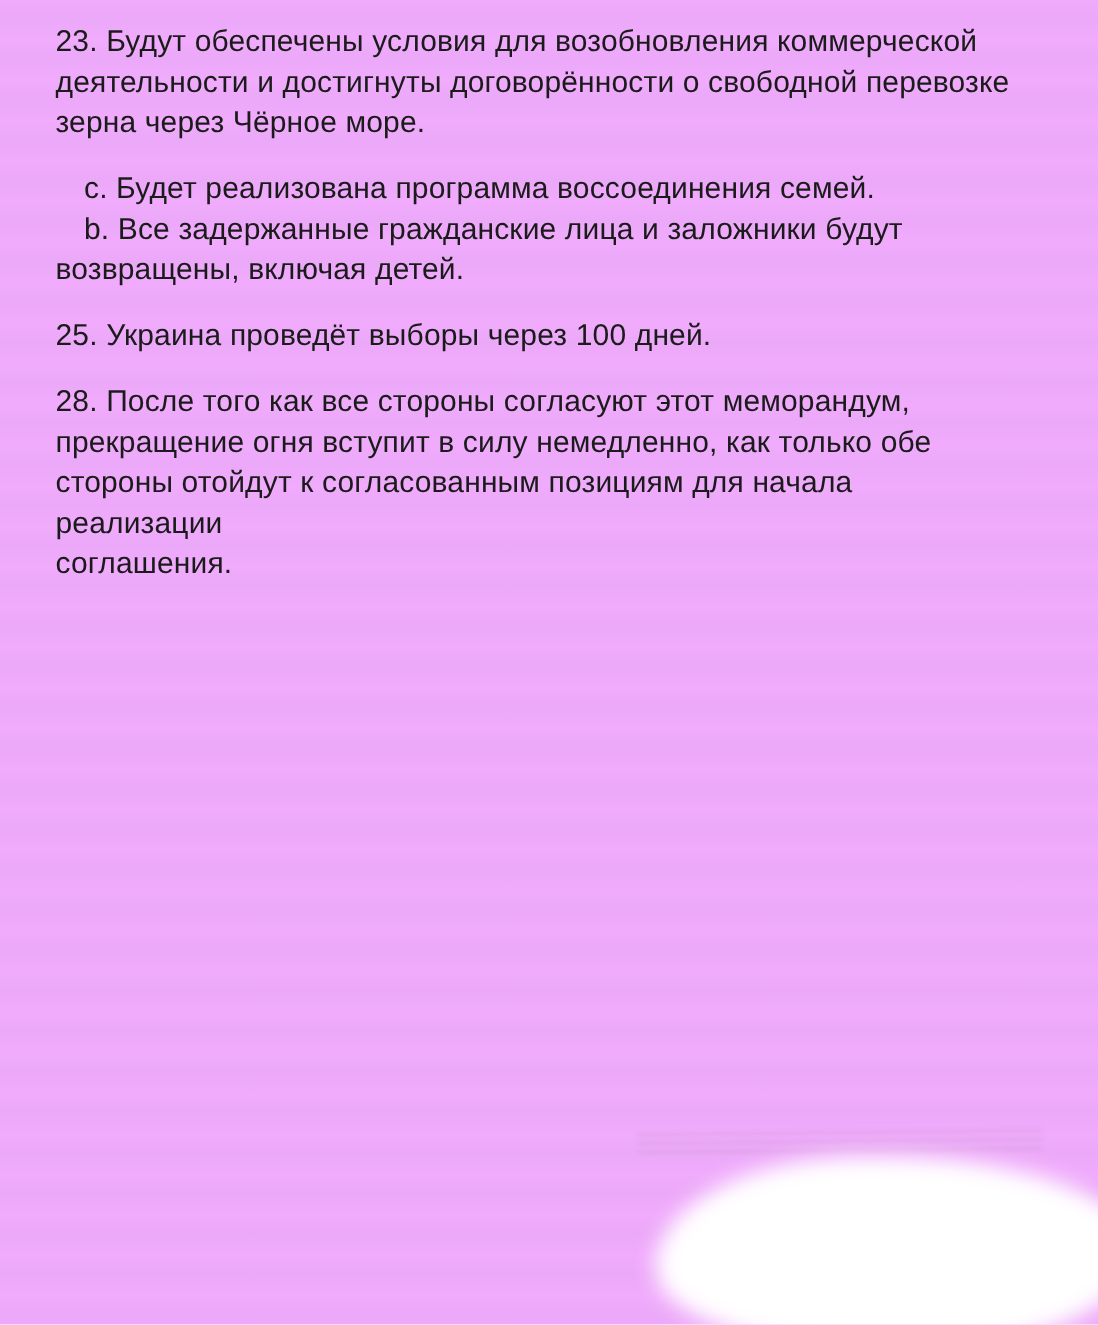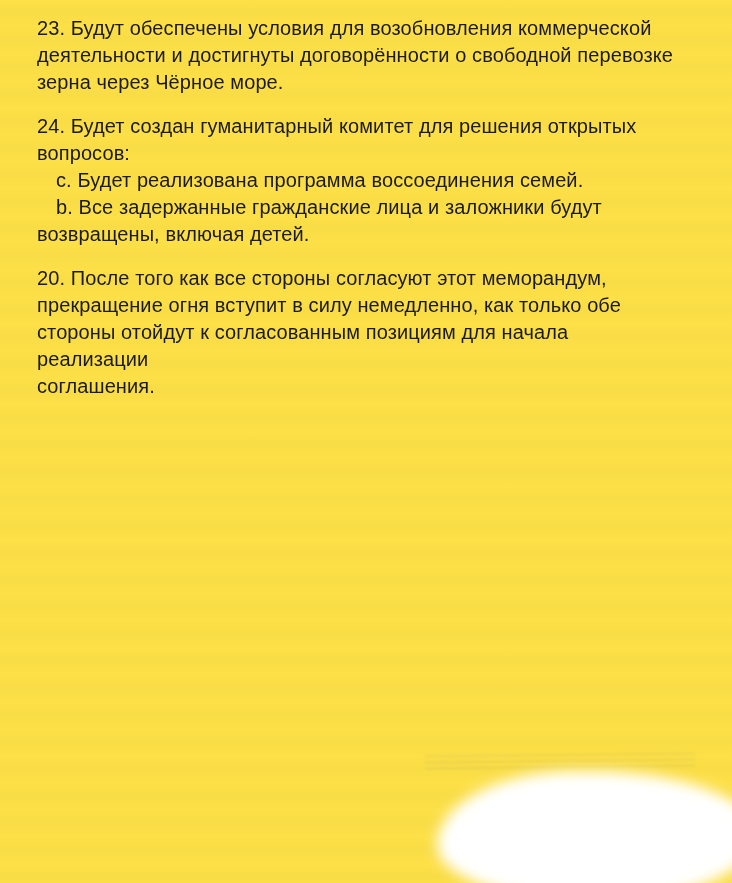--- a/index.html
+++ b/index.html
@@ -12,7 +12,7 @@
     width: 732px;
     height: 883px;
     overflow: hidden;
-    background: #fde047;
+    background: #f0abfc;
     font-family: "Liberation Sans", sans-serif;
   }
   

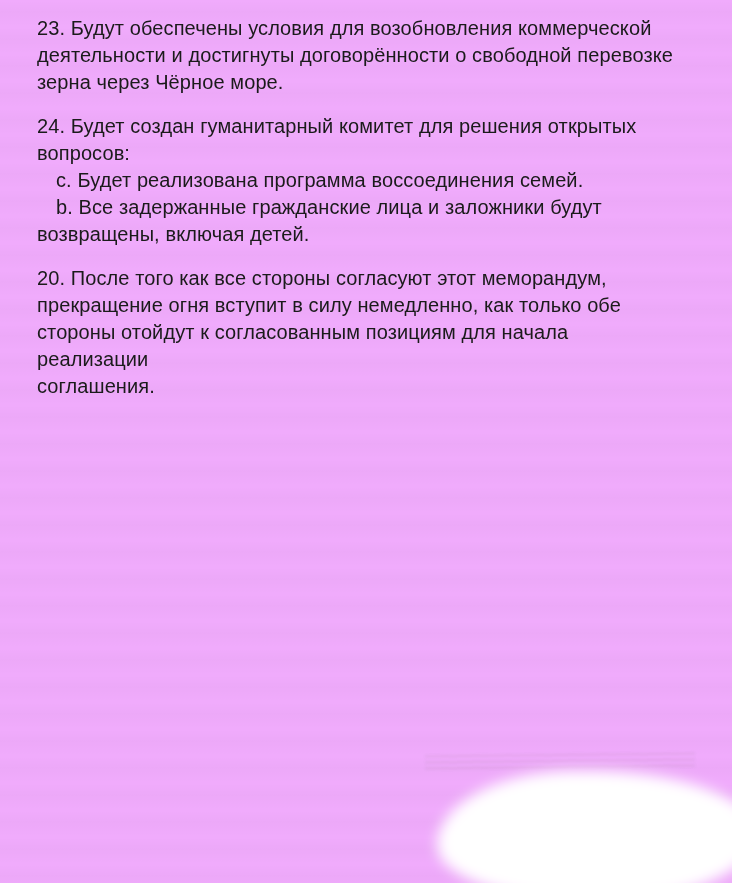--- a/index.html
+++ b/index.html
@@ -89,8 +89,6 @@
 зерна через Чёрное море.</p>
 
     <div class="para-group">
-      <p class="para intro">24. Будет создан гуманитарный комитет для решения открытых
-вопросов:</p>
       <p class="para sub">c. Будет реализована программа воссоединения семей.</p>
       <p class="para sub">b. Все задержанные гражданские лица и заложники будут
 возвращены, включая детей.</p>

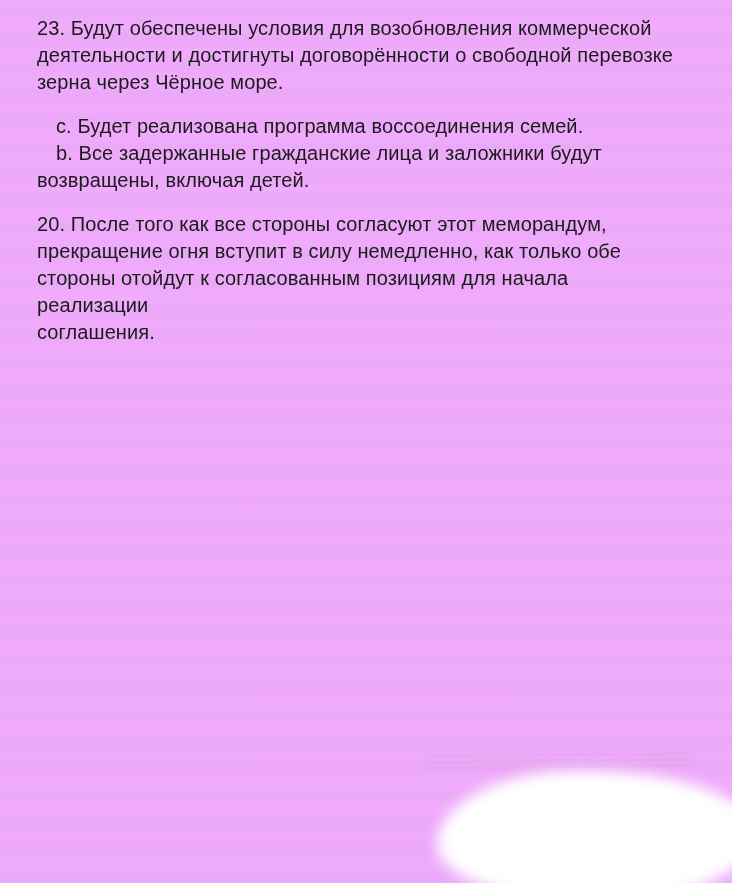--- a/index.html
+++ b/index.html
@@ -94,6 +94,7 @@
 возвращены, включая детей.</p>
     </div>
 
+    <p class="para">25. Украина проведёт выборы через 100 дней.</p>
 
 
 

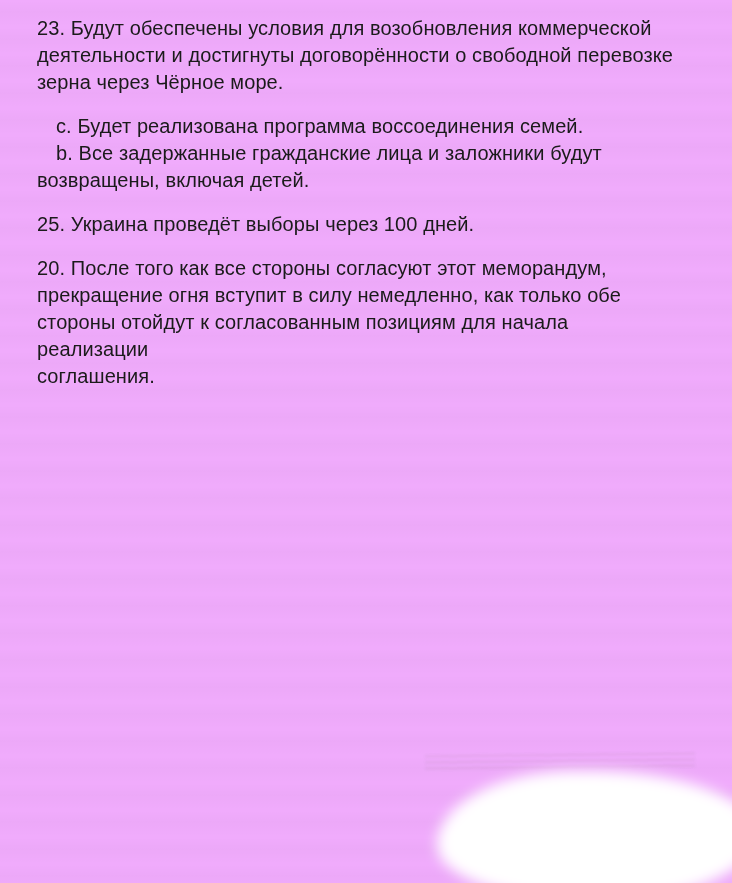--- a/index.html
+++ b/index.html
@@ -98,7 +98,7 @@
 
 
 
-    <p class="para last">20. После того как все стороны согласуют этот меморандум,
+    <p class="para last">28. После того как все стороны согласуют этот меморандум,
 прекращение огня вступит в силу немедленно, как только обе
 стороны отойдут к согласованным позициям для начала реализации
 соглашения.</p>

